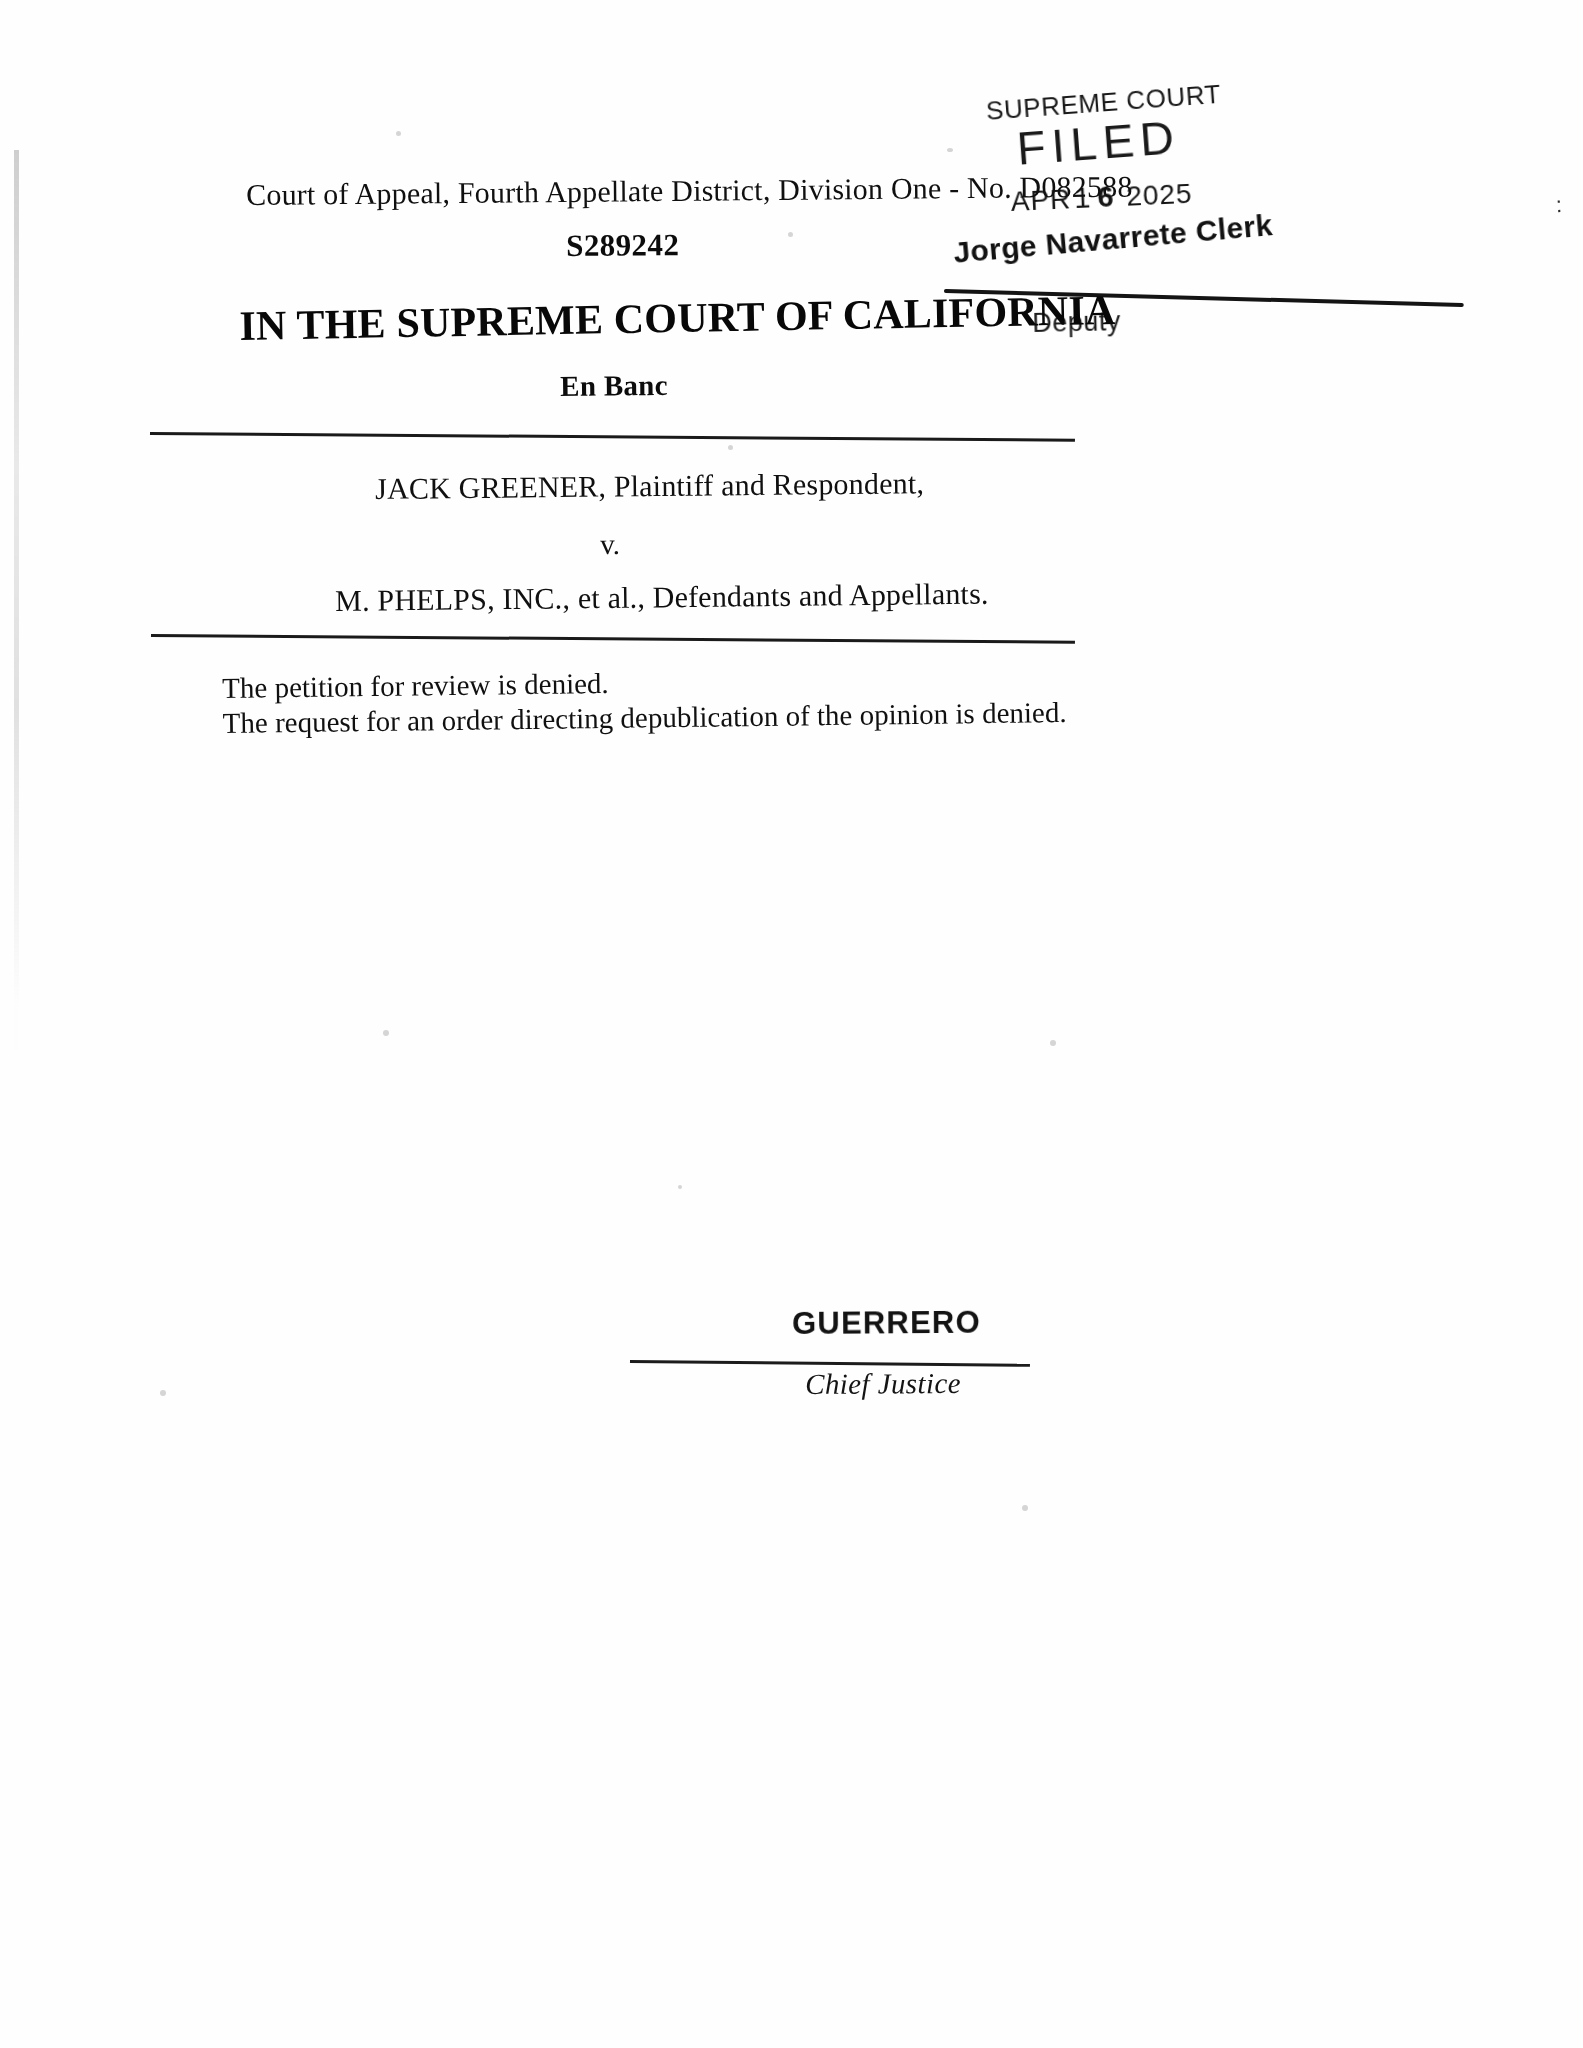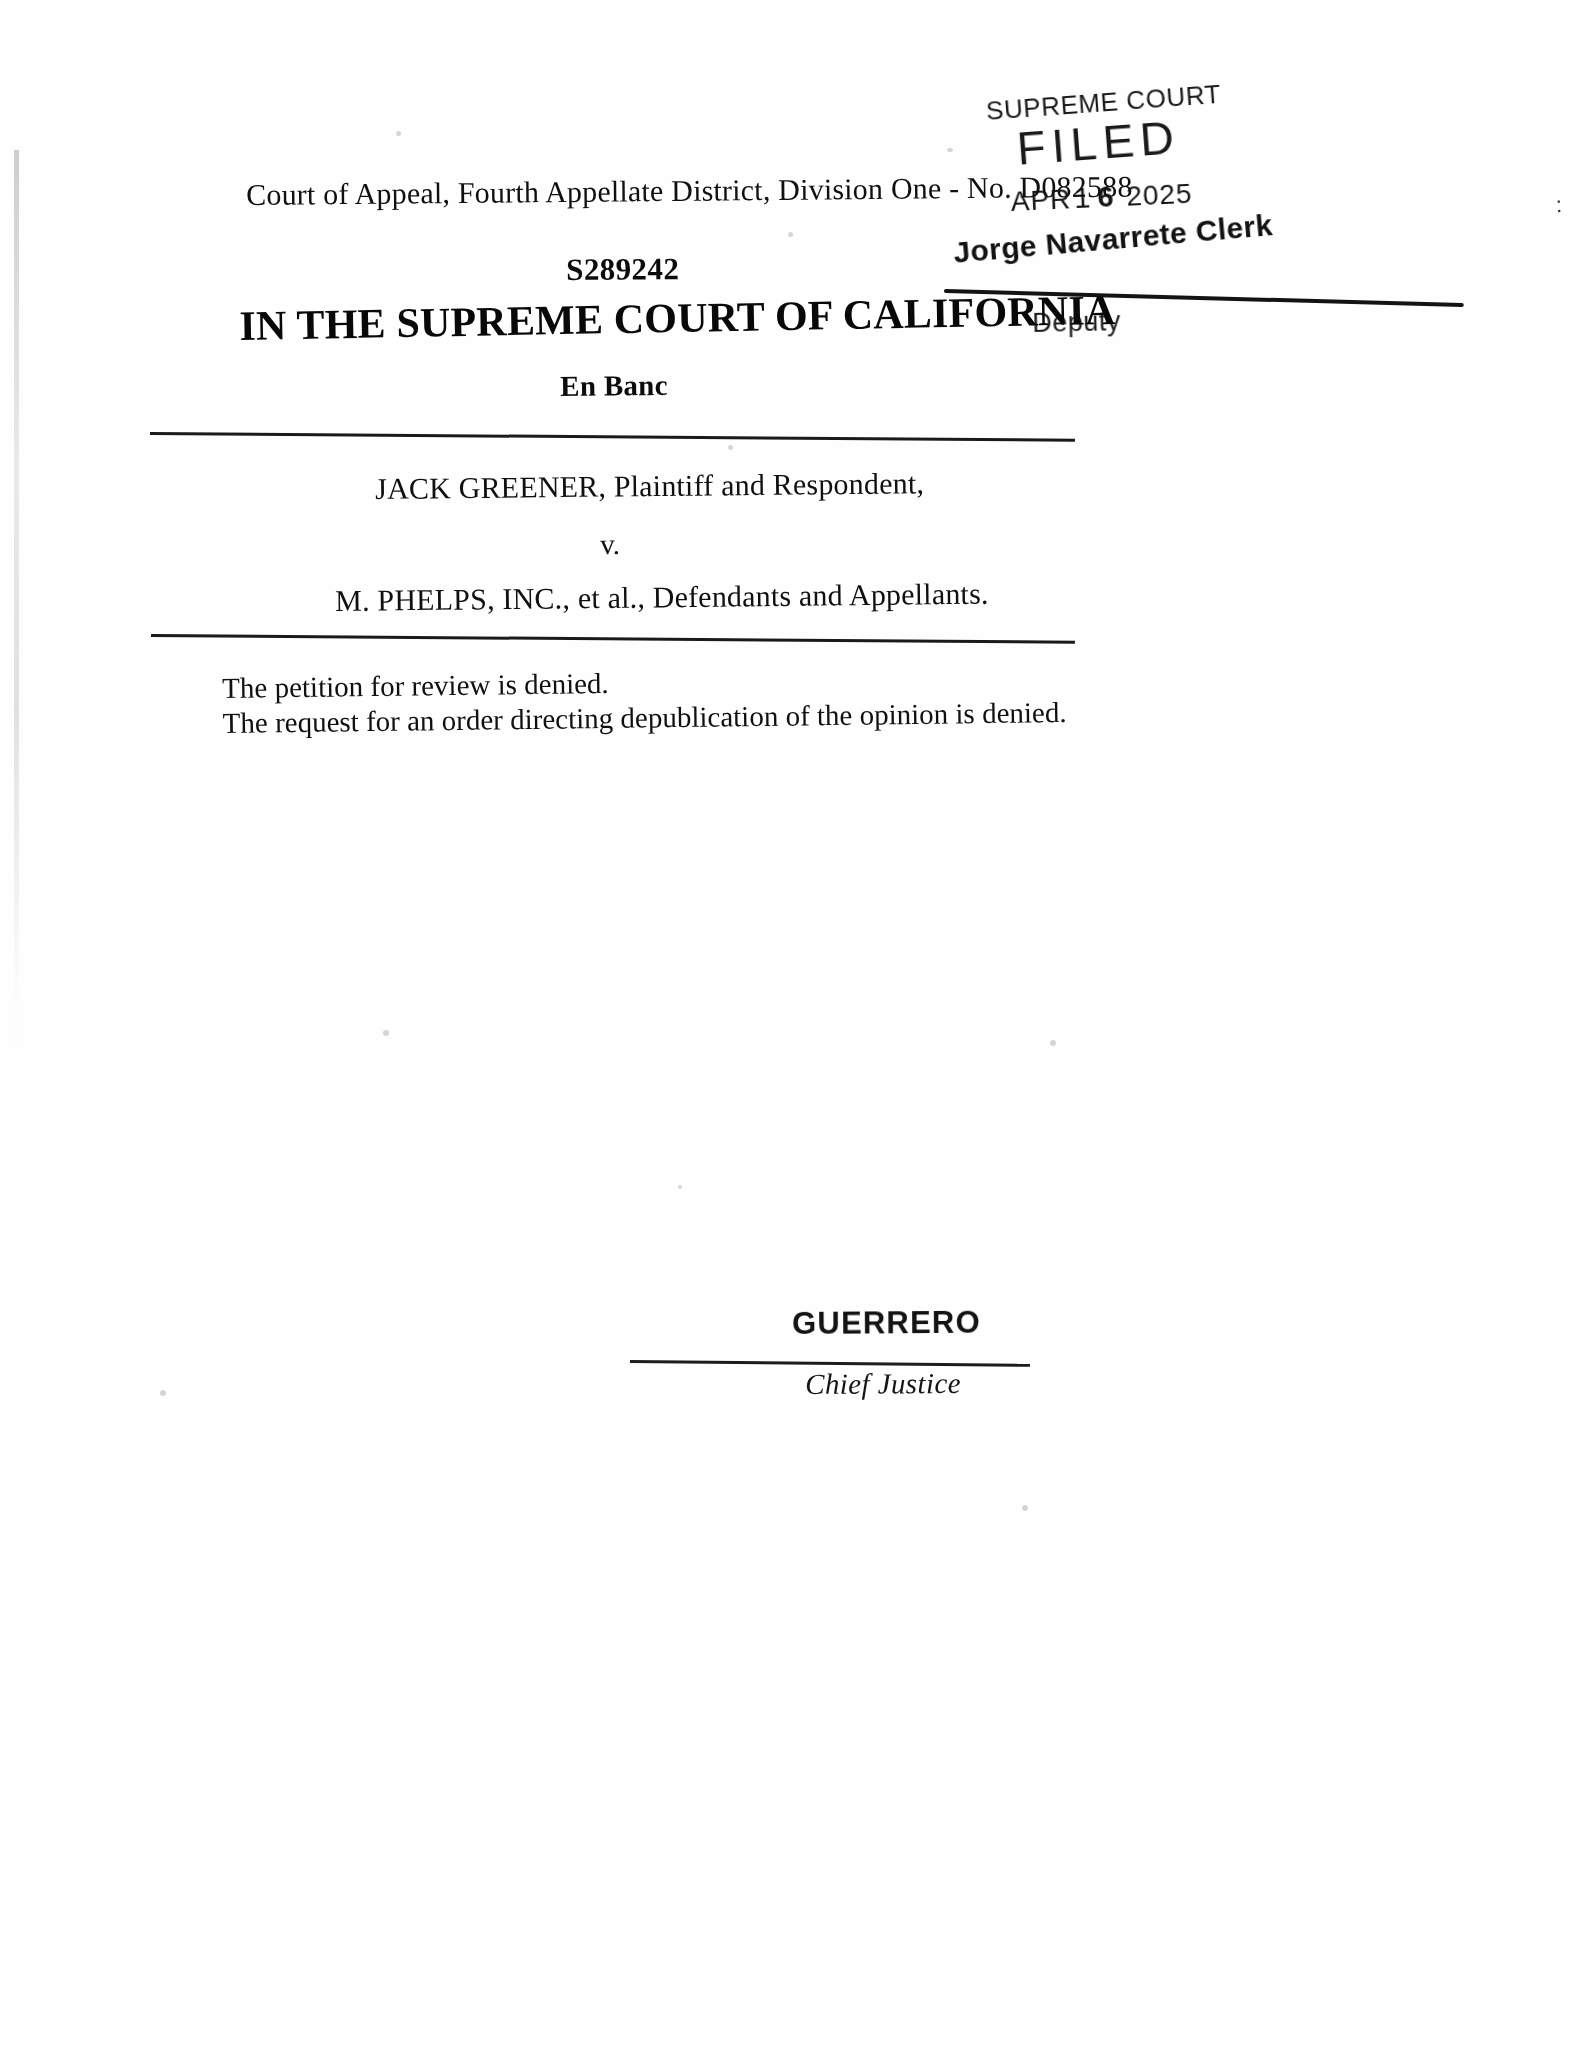--- a/index.html
+++ b/index.html
@@ -157,7 +157,7 @@
   .case-number {
     position: absolute;
     left: 566px;
-    top: 252px;
+    top: 228px;
     font-size: 31px;
     font-weight: bold;
     letter-spacing: 0.4px;

